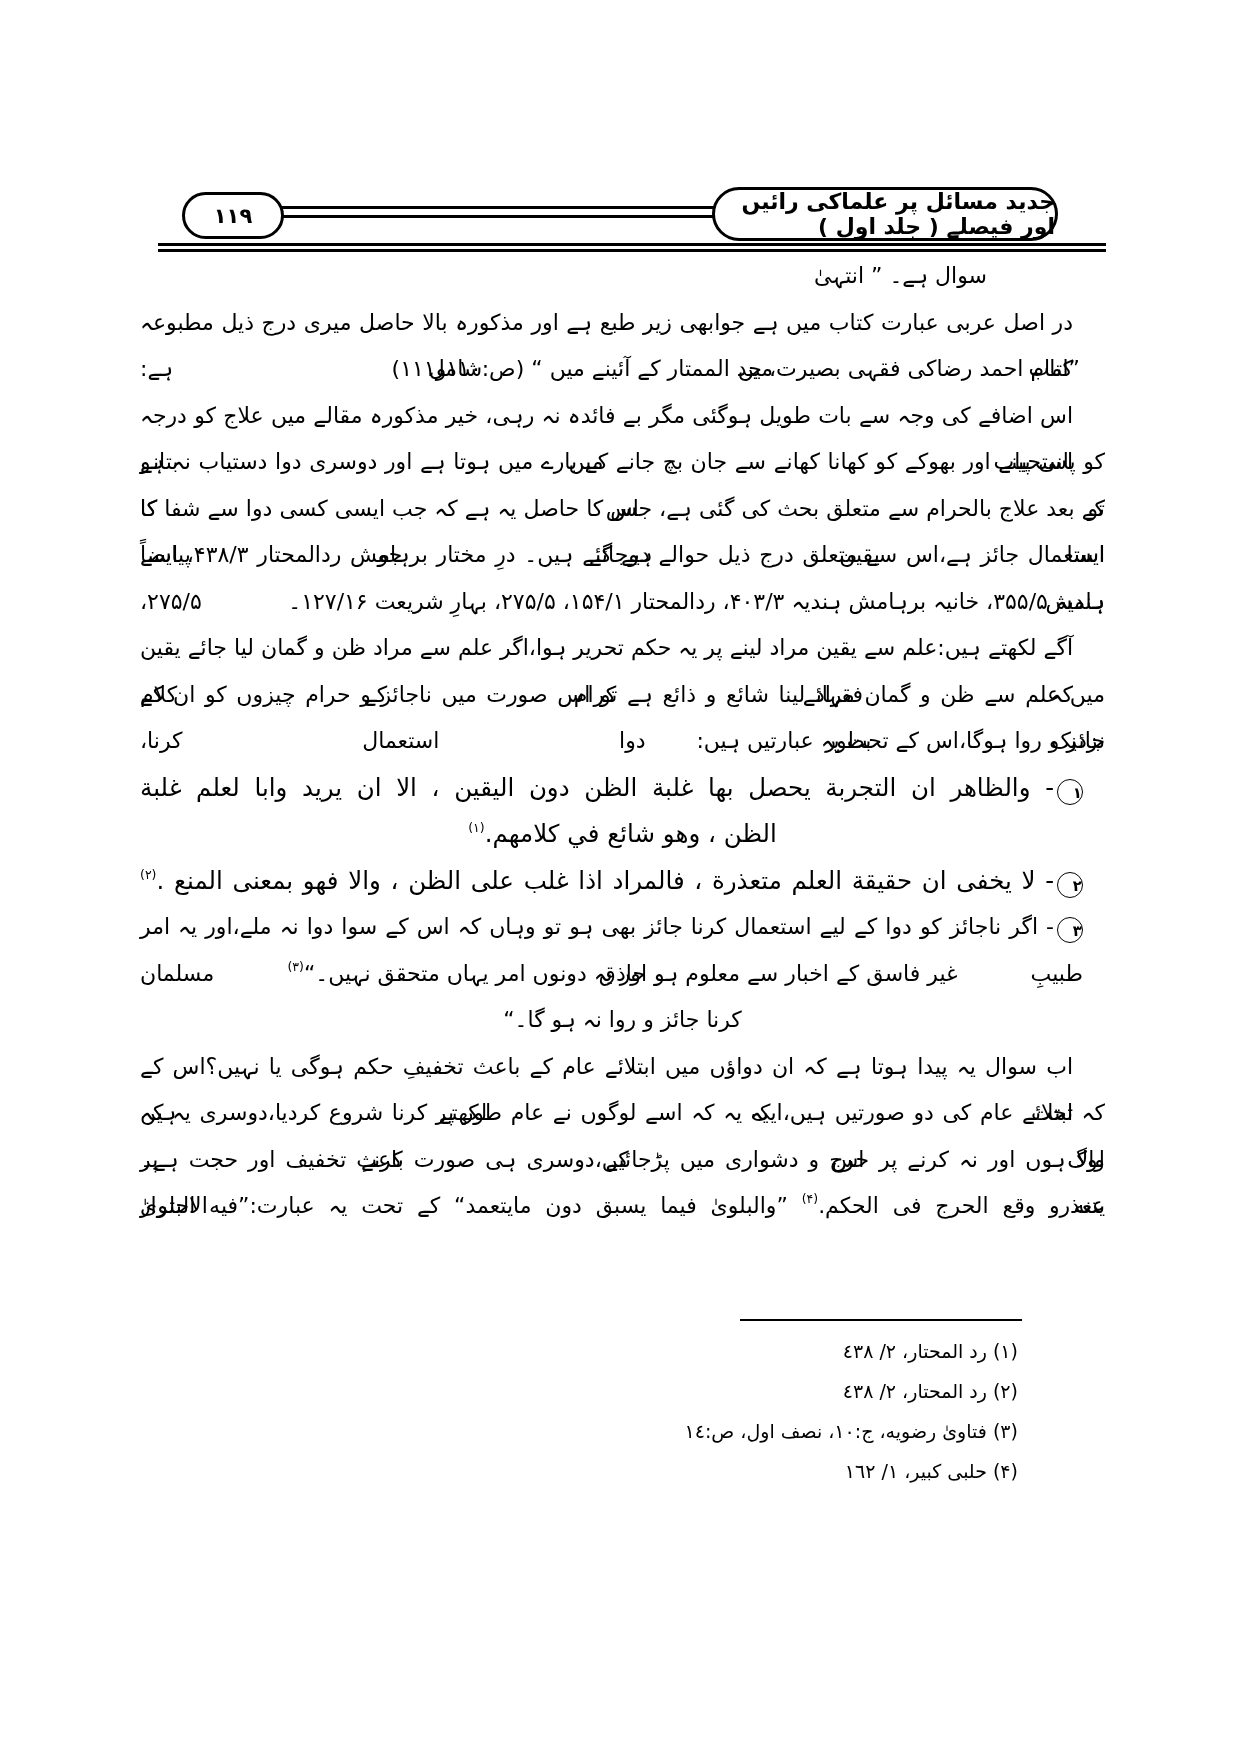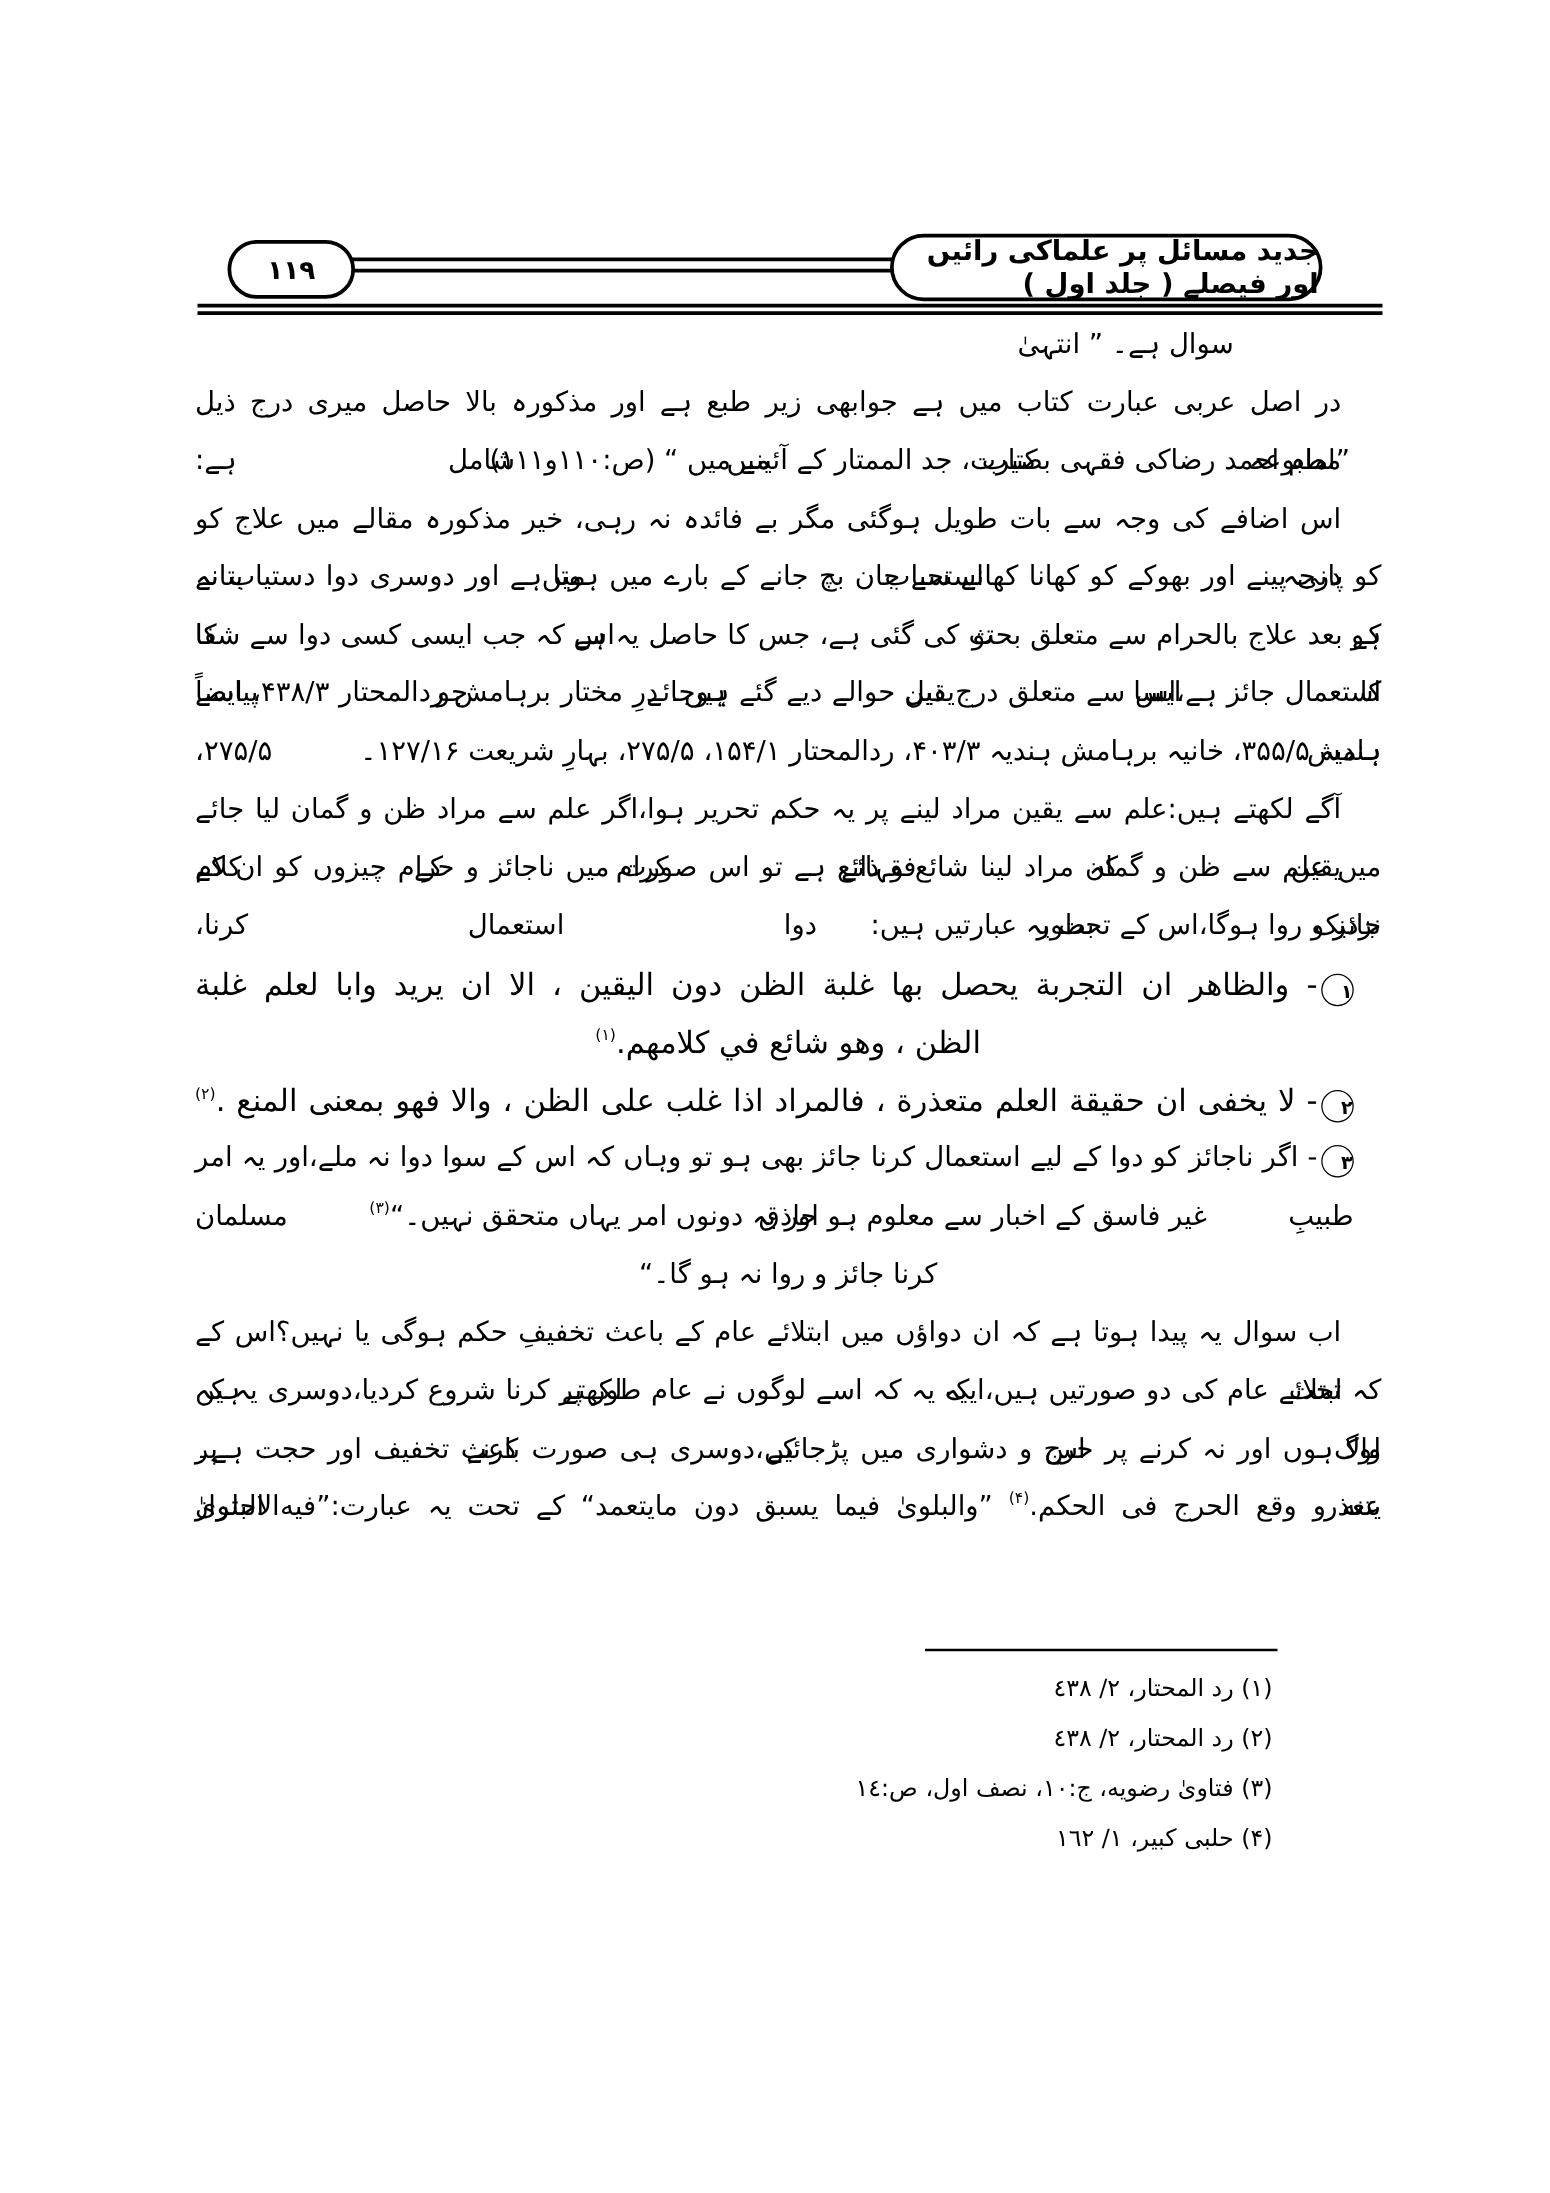--- a/index.html
+++ b/index.html
@@ -29,7 +29,7 @@
   }
   .ln{
     font-size:22px;line-height:46.5px;height:46.5px;white-space:normal;
-    text-align:right;overflow:visible;margin-left:16px;
+    text-align:right;overflow:visible;
   }
   .j{text-align:justify;text-align-last:justify;}
   .ctr{text-align:center;text-align-last:center;}

